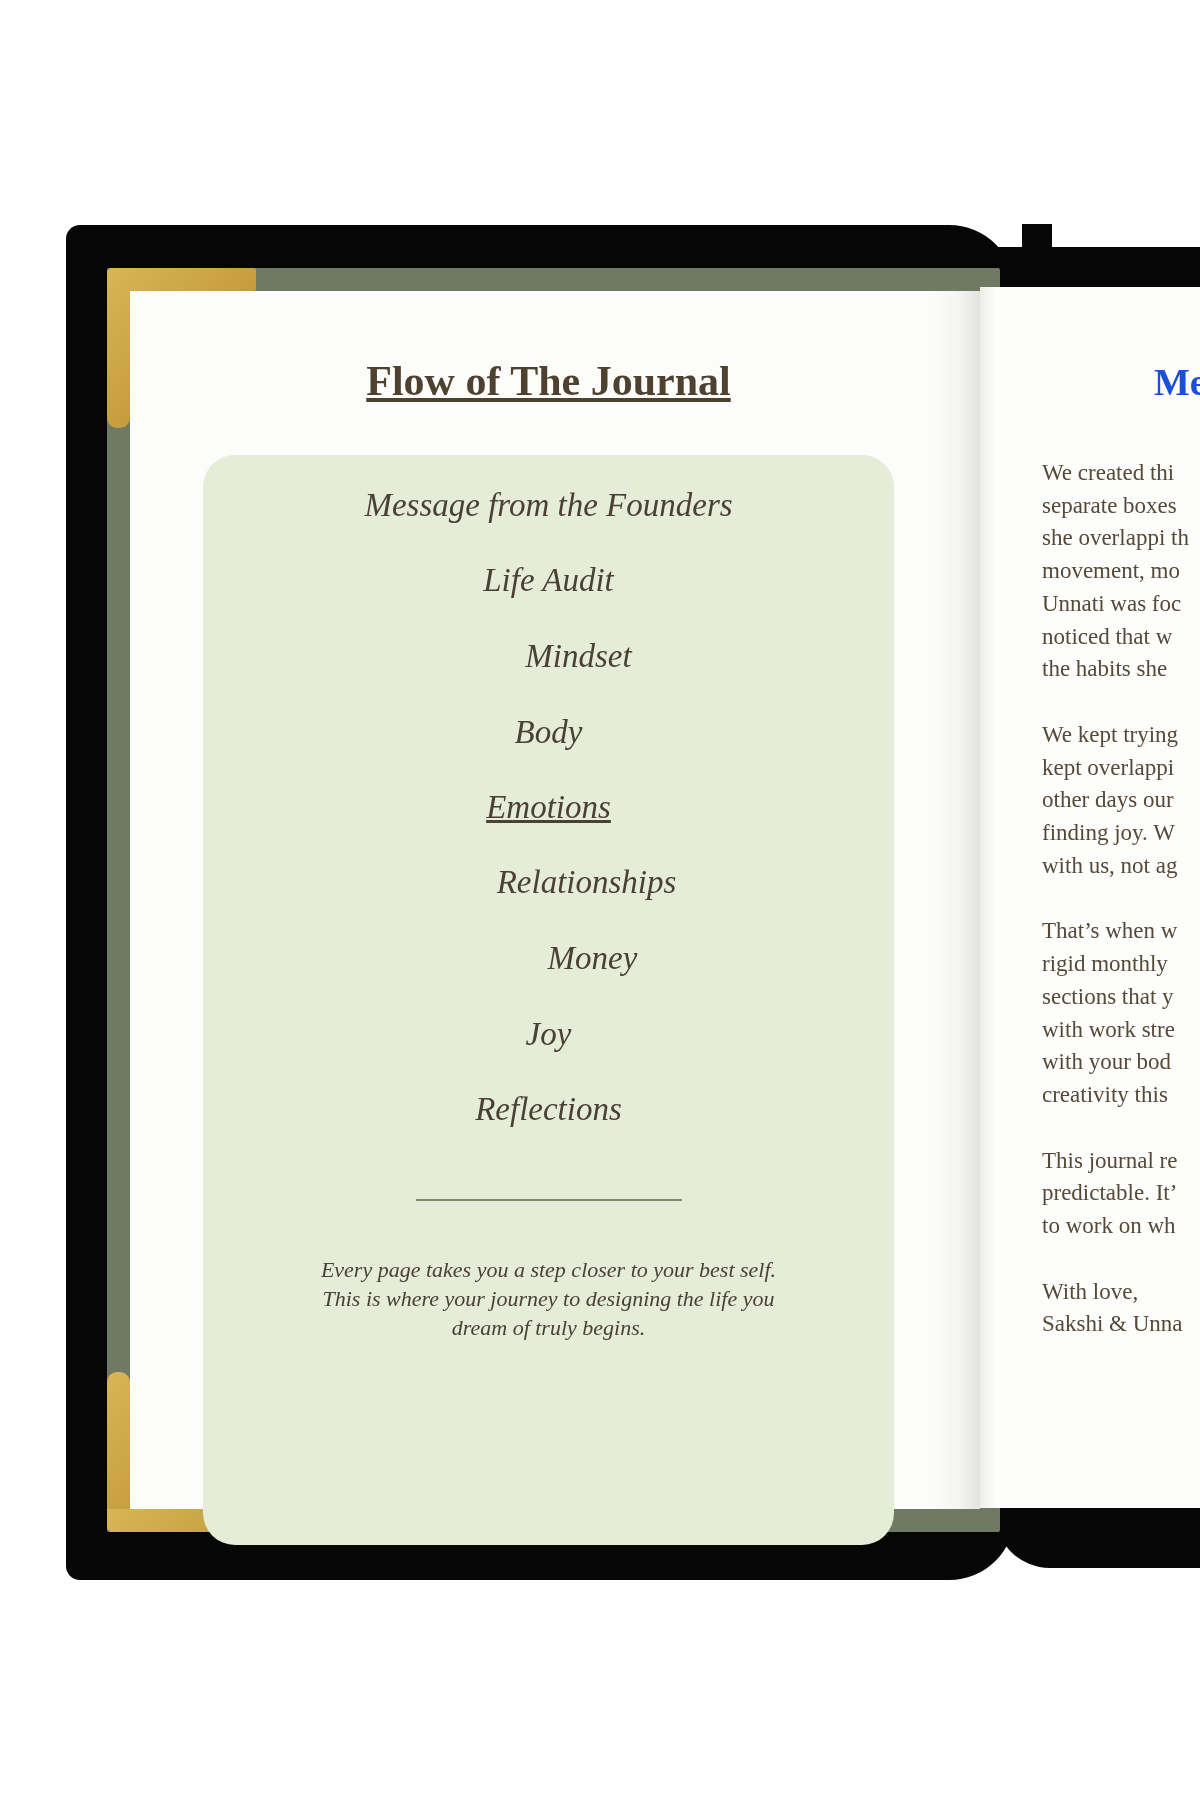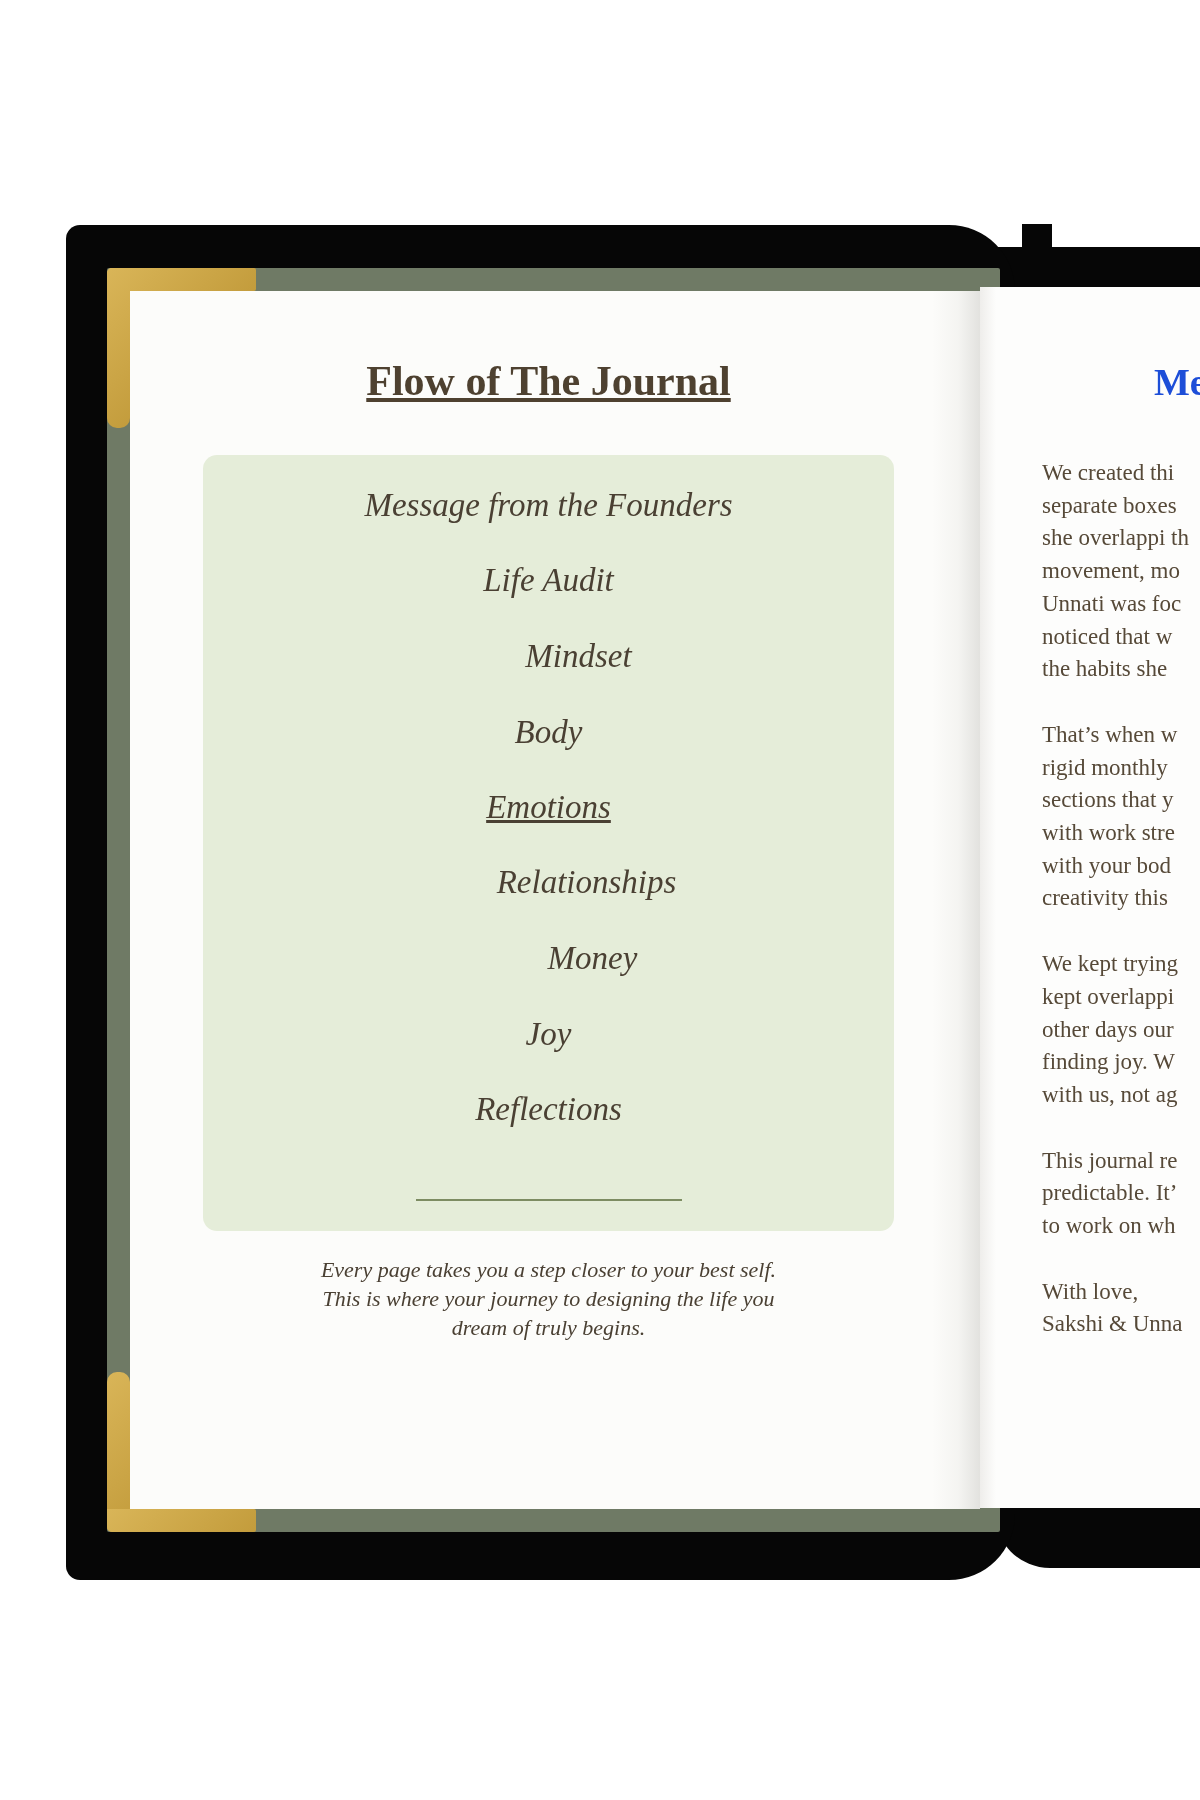--- a/index.html
+++ b/index.html
@@ -31,8 +31,8 @@
   .left-title{position:absolute;left:73px;top:65px;width:691px;text-align:center;
     font-size:42px;font-weight:bold;color:#4e4130;line-height:50px;text-decoration:underline;}
 
-  .flow-box{position:absolute;left:73px;top:164px;width:691px;height:776px;
-    background:#e5edd9;border-radius:14px;}
+  .flow-box{position:absolute;left:73px;top:164px;width:691px;height:1090px;
+    background:#e5edd9;border-radius:32px;}
   .flow-item{position:absolute;left:0;width:100%;height:44px;line-height:44px;text-align:center;
     font-style:italic;font-size:33px;color:#4a4033;}
   .fi-0{top:28px;} .fi-1{top:103px;} .fi-2{top:179px;margin-left:30px;} .fi-3{top:255px;} .fi-4{top:330px;text-decoration:underline;}

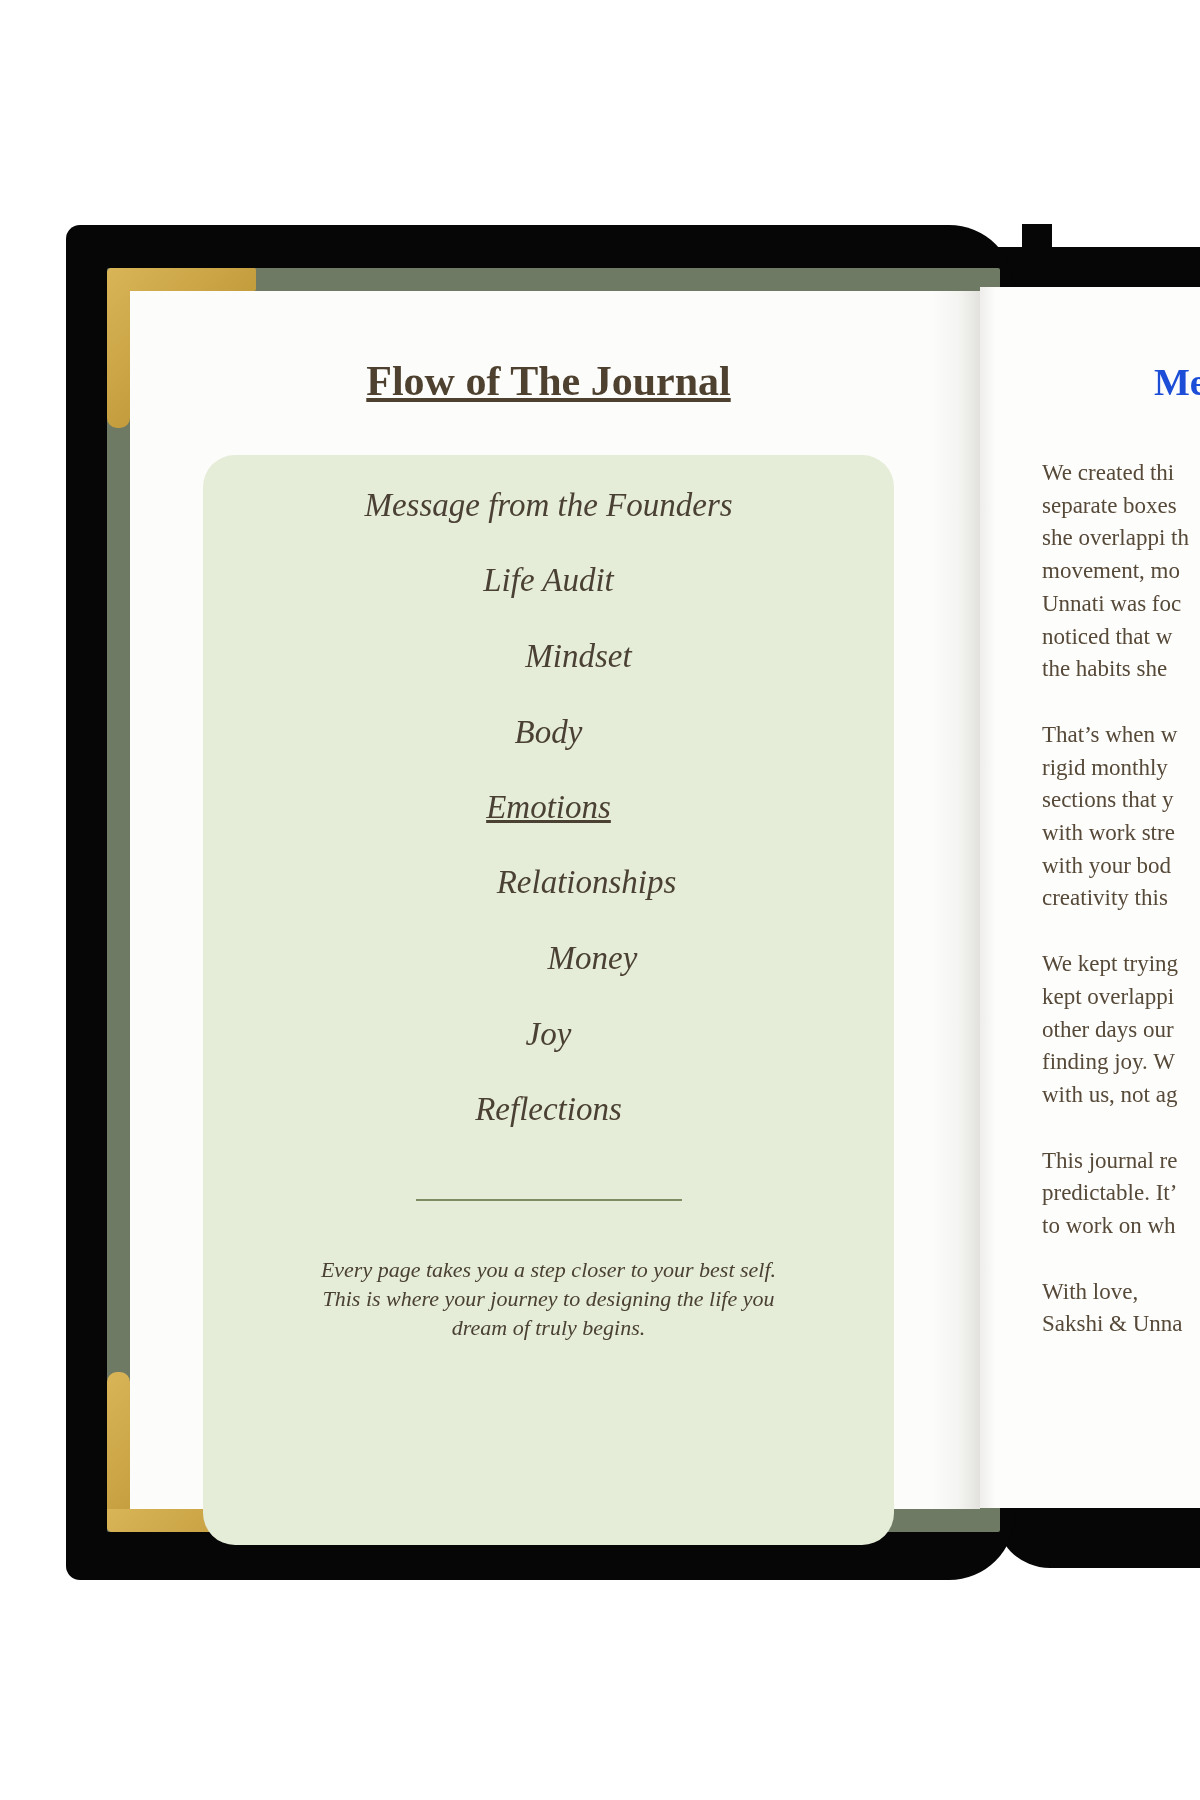--- a/index.html
+++ b/index.html
@@ -108,19 +108,19 @@
         <div class="bline">the habits she</div>
       </div>
       <div class="para">
+        <div class="bline">We kept trying</div>
+        <div class="bline">kept overlappi</div>
+        <div class="bline">other days our</div>
+        <div class="bline">finding joy. W</div>
+        <div class="bline">with us, not ag</div>
+      </div>
+      <div class="para">
         <div class="bline">That’s when w</div>
         <div class="bline">rigid monthly</div>
         <div class="bline">sections that y</div>
         <div class="bline">with work stre</div>
         <div class="bline">with your bod</div>
         <div class="bline">creativity this</div>
-      </div>
-      <div class="para">
-        <div class="bline">We kept trying</div>
-        <div class="bline">kept overlappi</div>
-        <div class="bline">other days our</div>
-        <div class="bline">finding joy. W</div>
-        <div class="bline">with us, not ag</div>
       </div>
       <div class="para">
         <div class="bline">This journal re</div>

